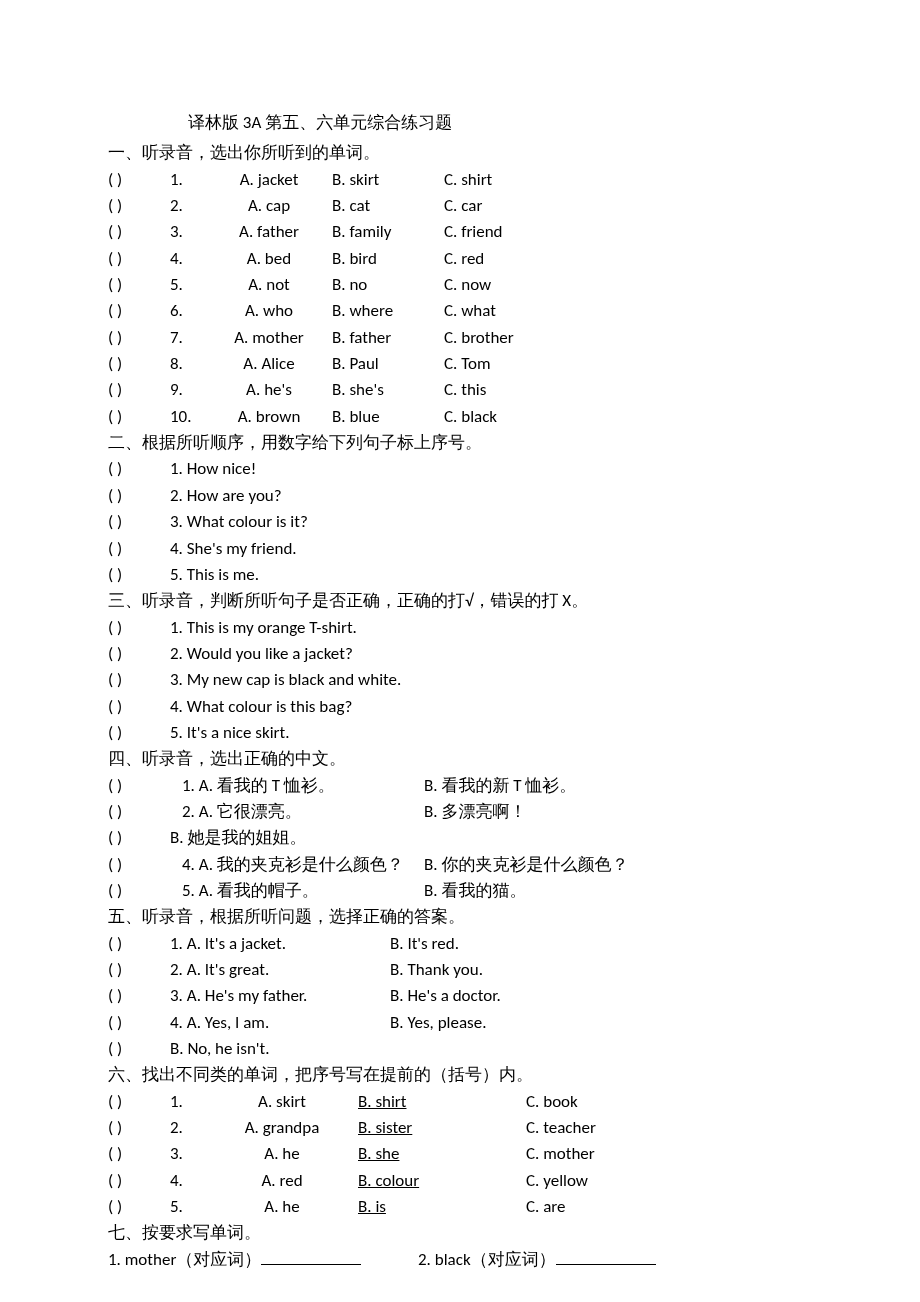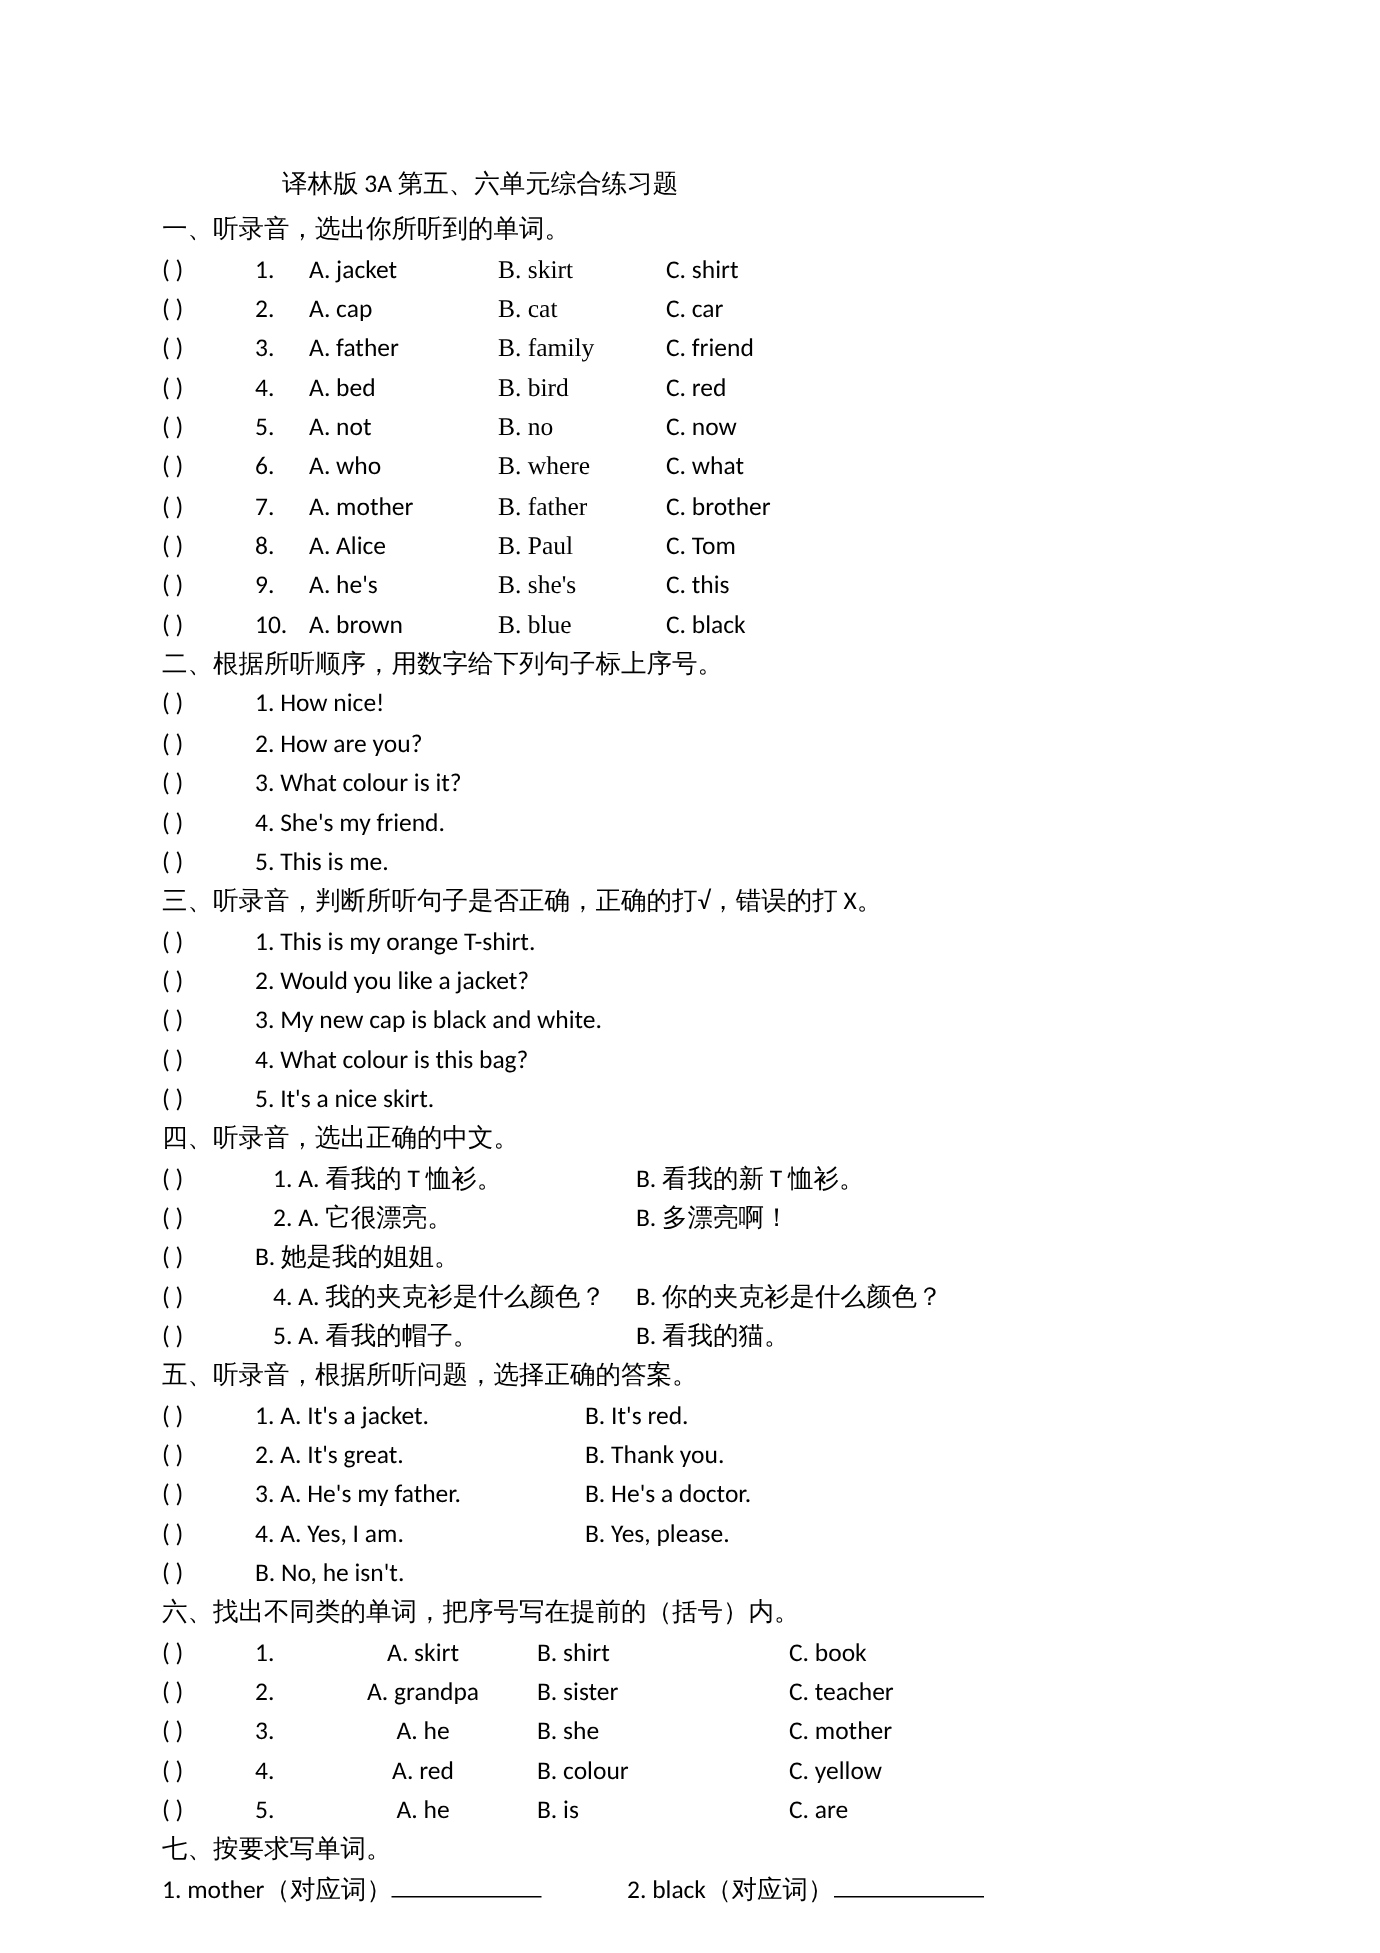--- a/index.html
+++ b/index.html
@@ -39,7 +39,7 @@
     .opt {
       display: inline-block;
     }
-    .opt-a1 { width: 126px; }
+    .opt-a1 { width: 126px; text-align: center; }
     .opt-b1 { width: 112px; font-family: Liberation Serif, serif; }
     .opt-a2 { width: 242px; margin-left: 12px; }
     .opt-a3 { width: 220px; }

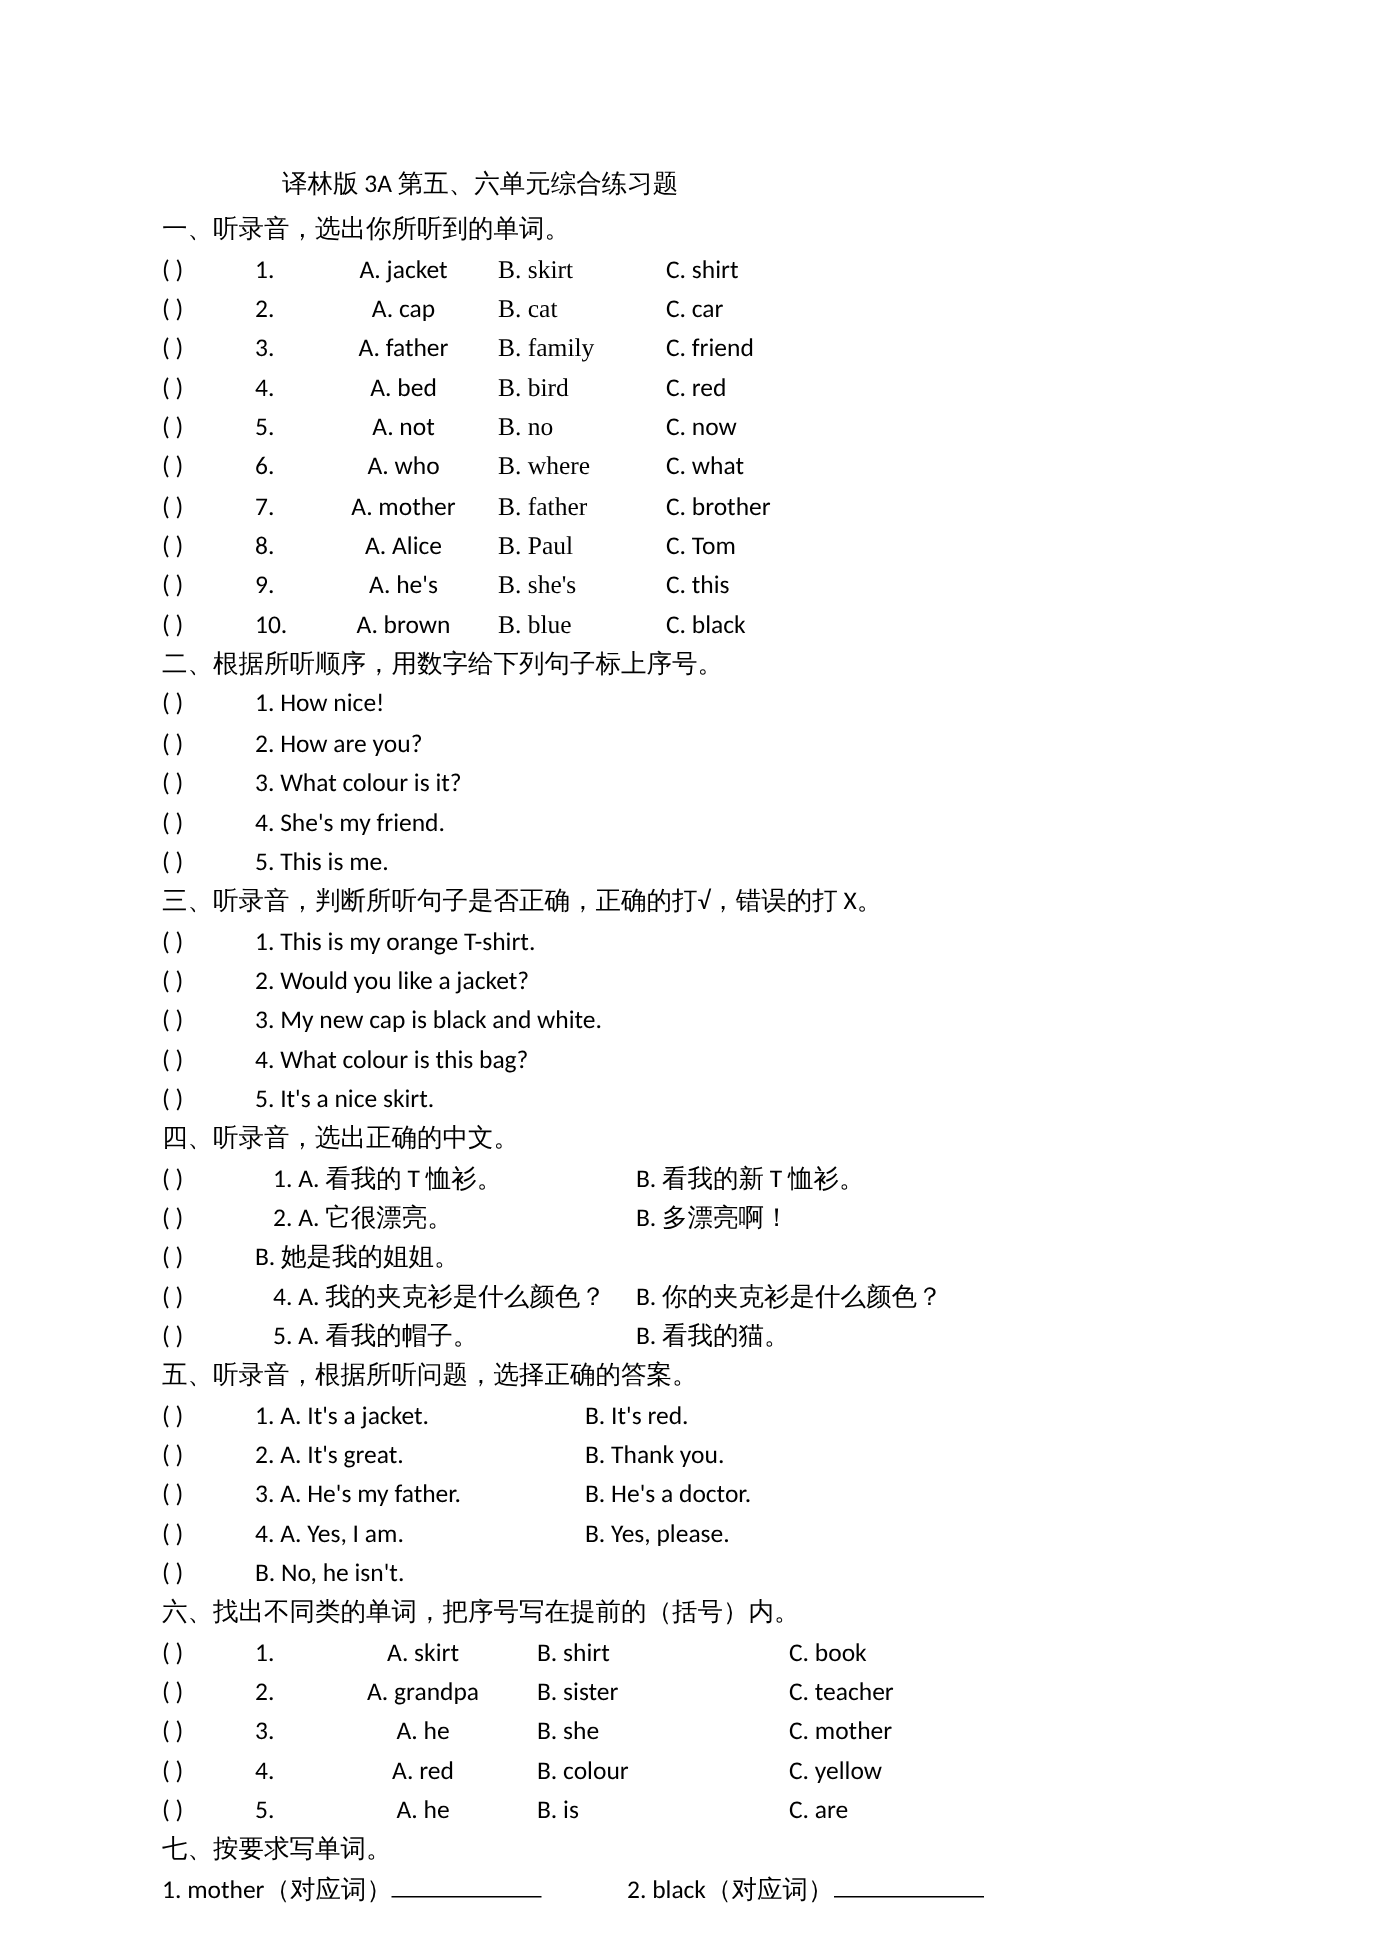--- a/index.html
+++ b/index.html
@@ -40,7 +40,7 @@
       display: inline-block;
     }
     .opt-a1 { width: 126px; text-align: center; }
-    .opt-b1 { width: 112px; font-family: Liberation Serif, serif; }
+    .opt-b1 { width: 112px; }
     .opt-a2 { width: 242px; margin-left: 12px; }
     .opt-a3 { width: 220px; }
     .opt-a6 { width: 152px; text-align: center; }

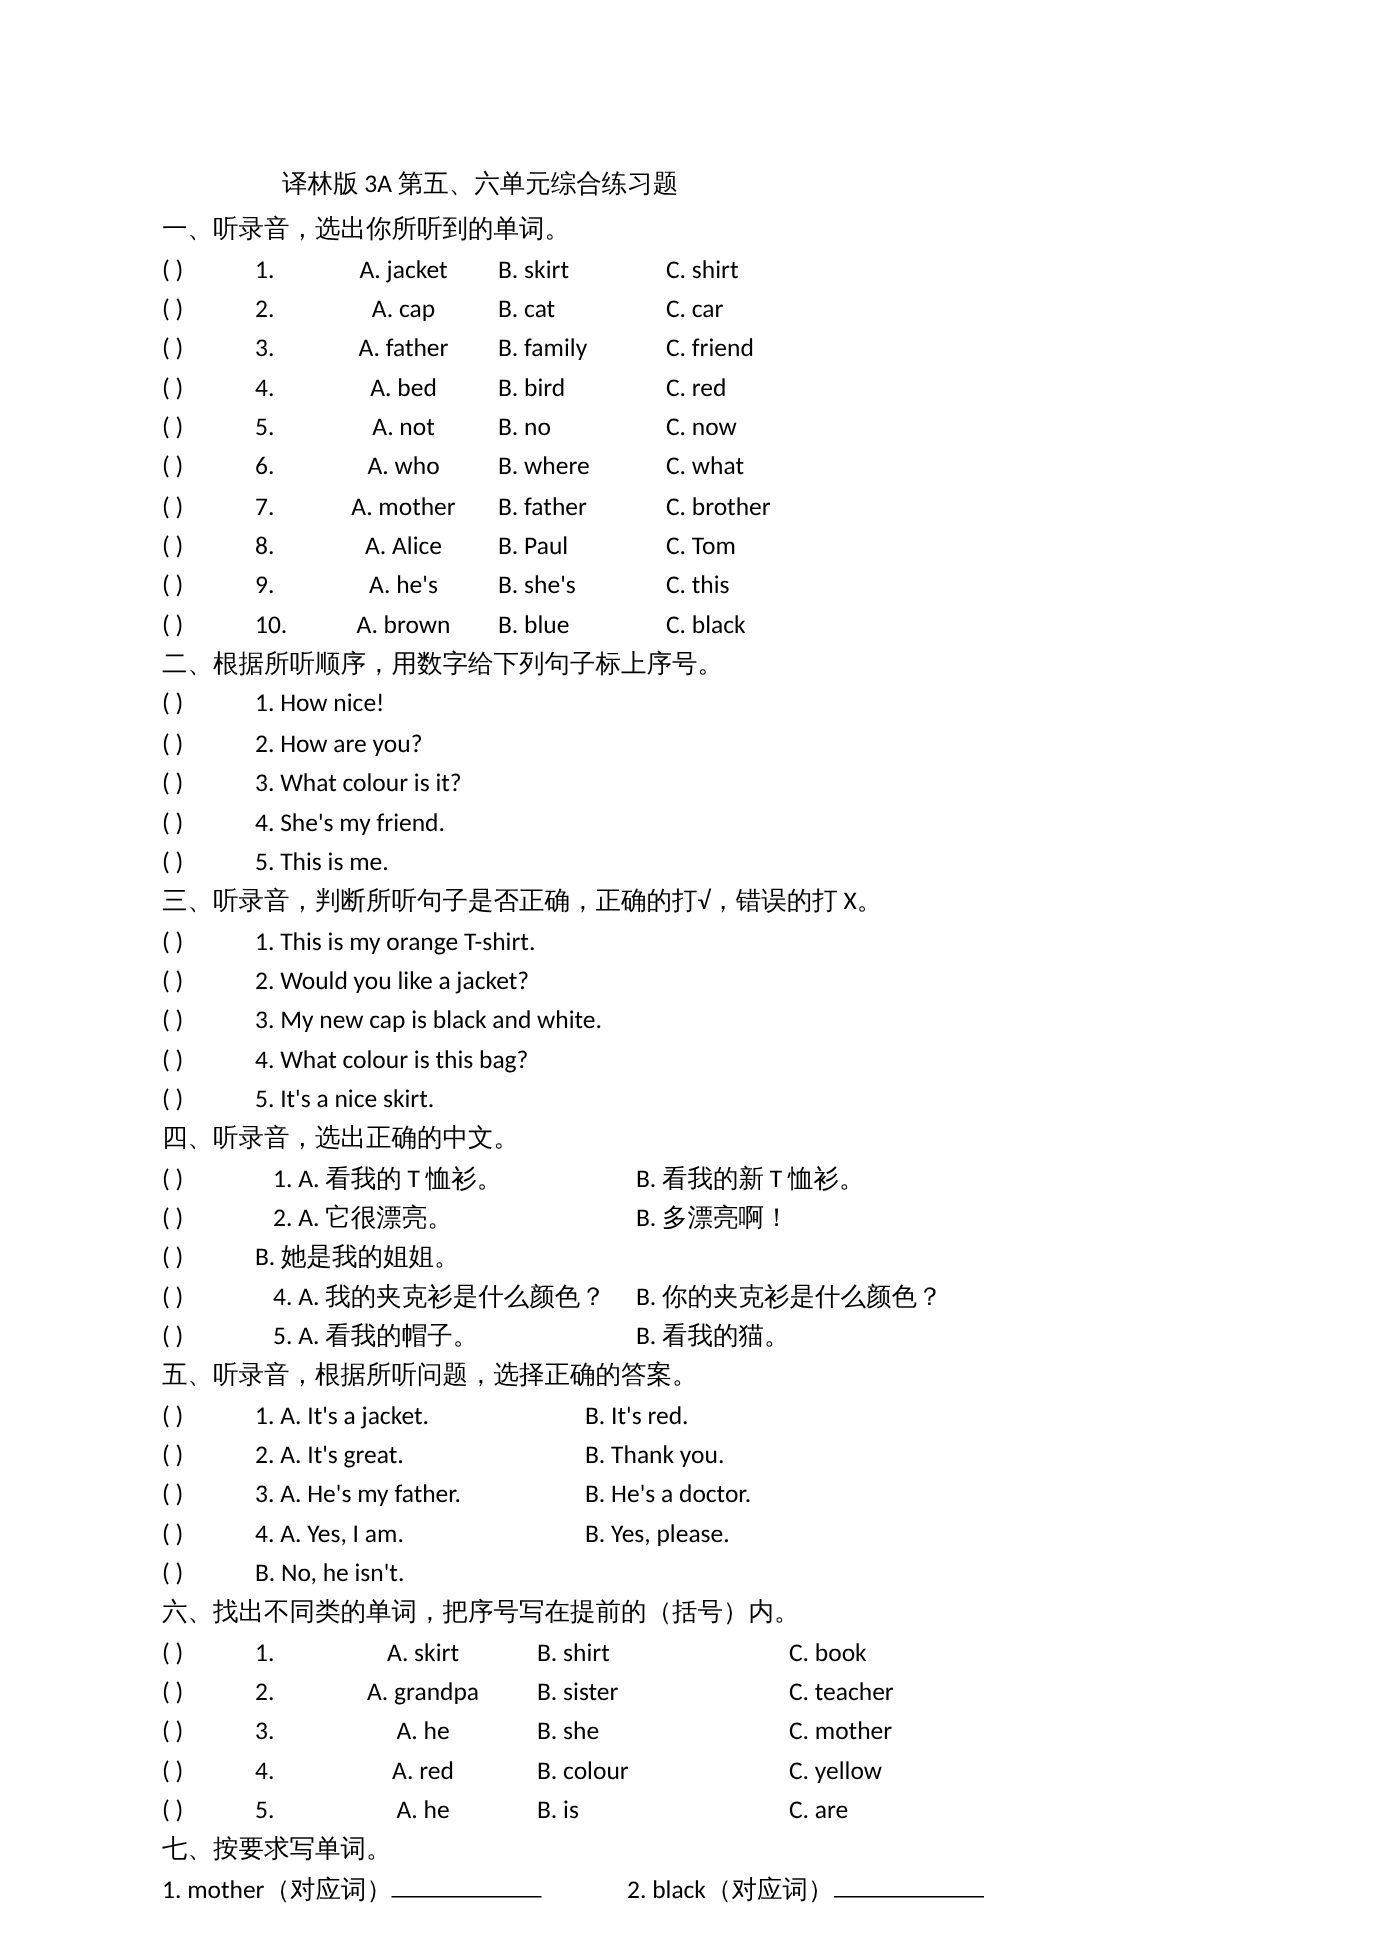--- a/index.html
+++ b/index.html
@@ -44,7 +44,7 @@
     .opt-a2 { width: 242px; margin-left: 12px; }
     .opt-a3 { width: 220px; }
     .opt-a6 { width: 152px; text-align: center; }
-    .opt-b6 { width: 168px; }
+    .opt-b6 { width: 168px; text-decoration: underline; }
     .fill-blank {
       display: inline-block;
       border-bottom: 1px solid #000;

